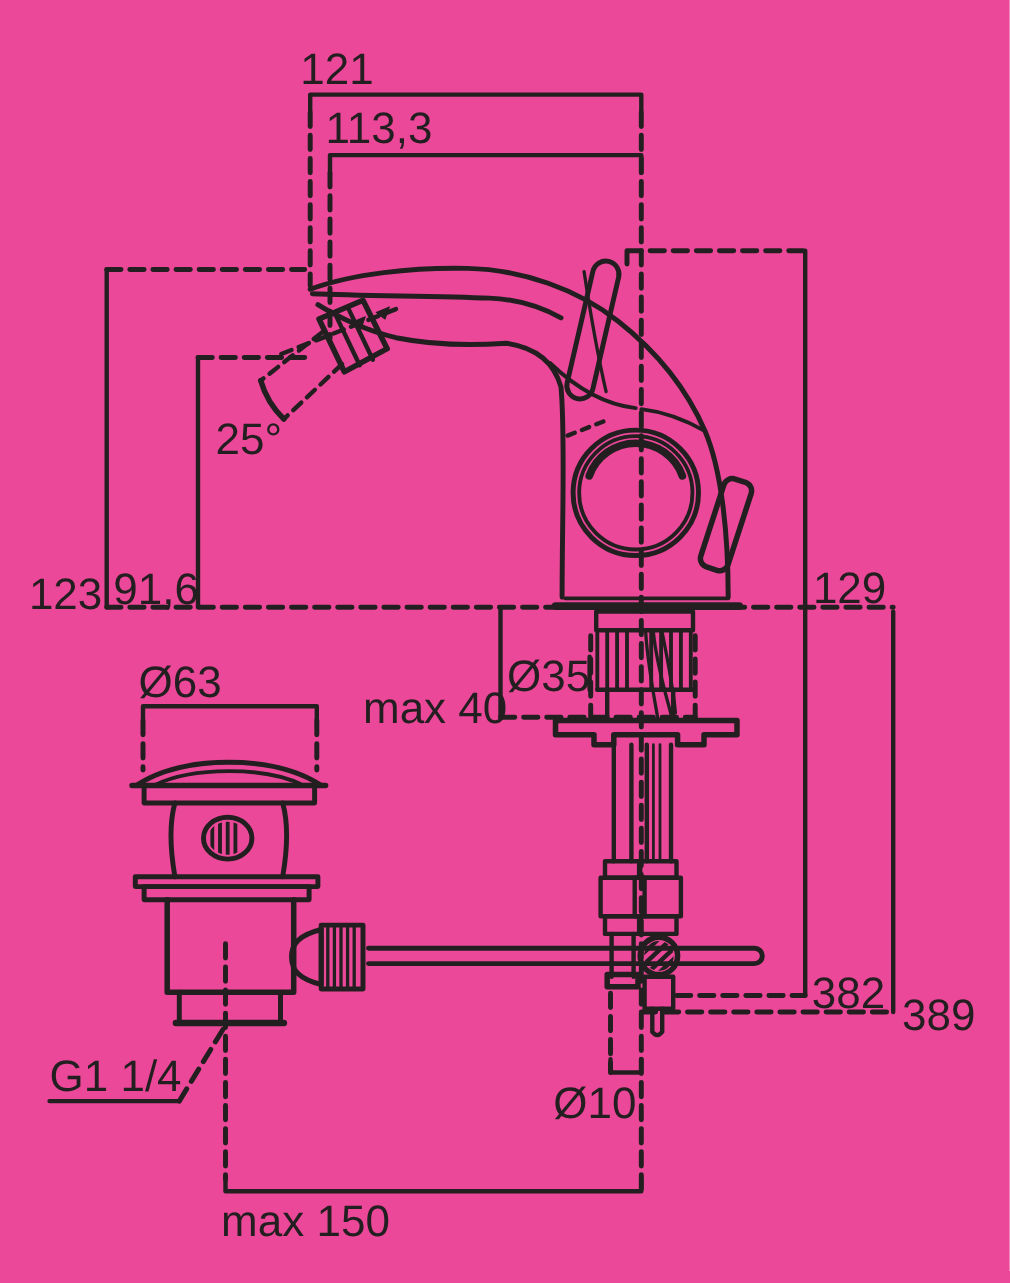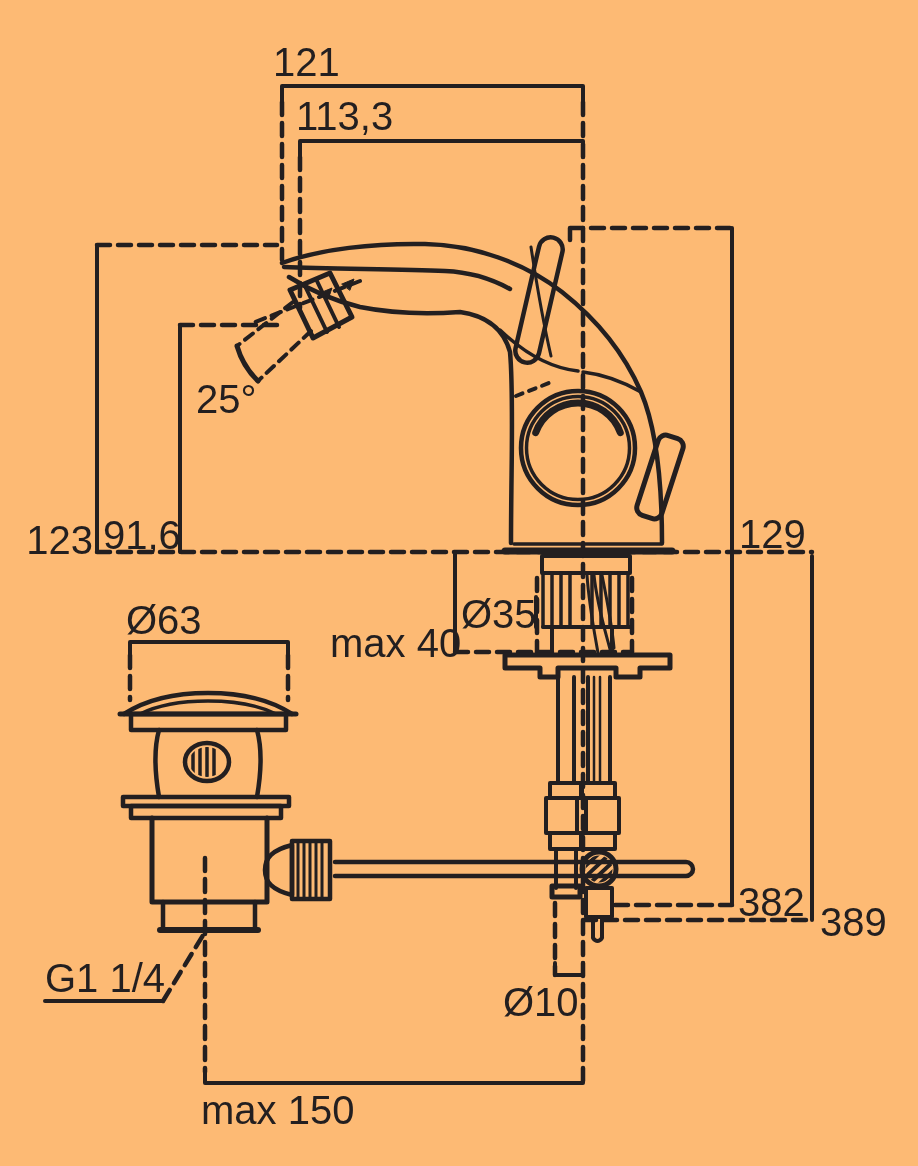--- a/index.html
+++ b/index.html
@@ -3,7 +3,7 @@
 <meta charset="utf-8">
 <style>
   html,body{margin:0;padding:0;background:#fff;}
-  .canvas{position:relative;width:918px;height:1166px;background:#fdba74;overflow:hidden;
+  .canvas{position:relative;width:918px;height:1166px;background:#ec4899;overflow:hidden;
           font-family:"Liberation Sans", sans-serif;}
   svg{display:block;}
   text{font-family:"Liberation Sans", sans-serif;font-size:40px;fill:#231f20;}

